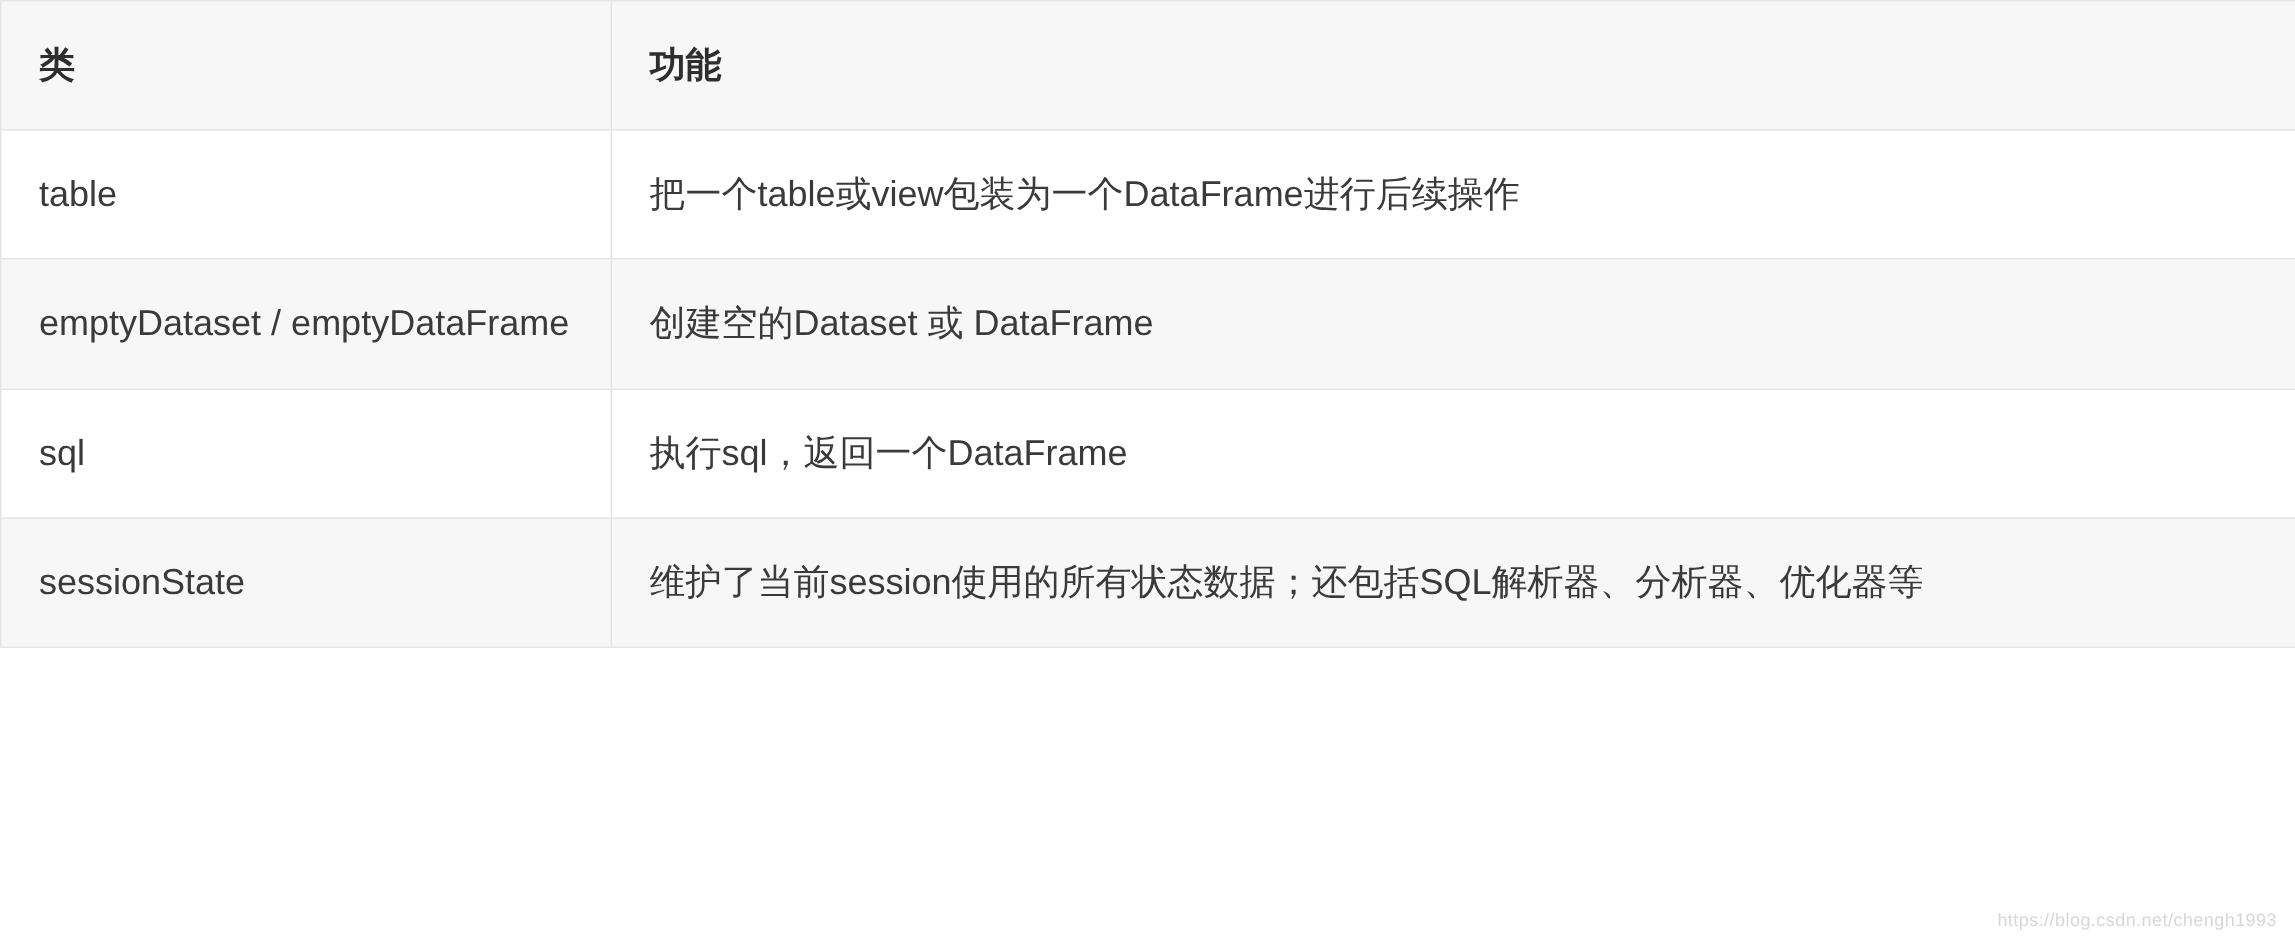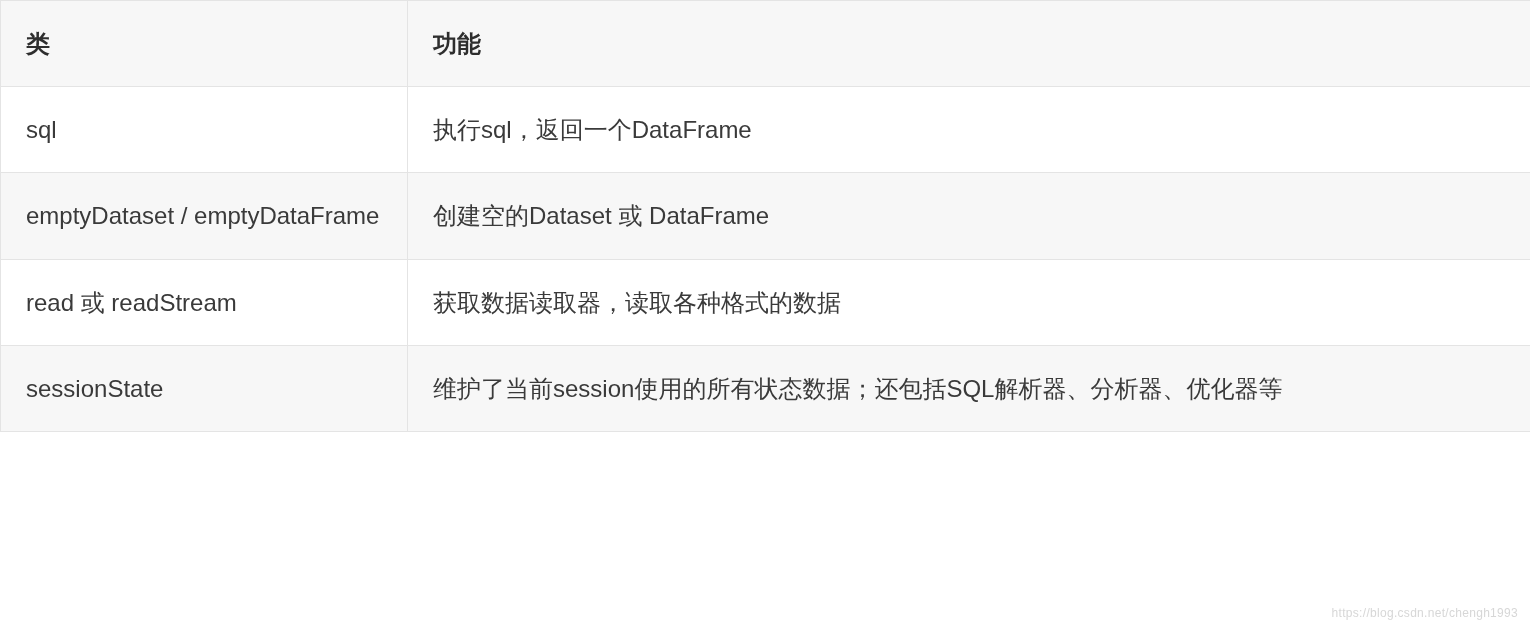--- a/index.html
+++ b/index.html
@@ -78,6 +78,10 @@
   </thead>
   <tbody>
     <tr>
+      <td>table</td>
+      <td>把一个table或view包装为一个DataFrame进行后续操作</td>
+    </tr>
+    <tr>
       <td>sql</td>
       <td>执行sql，返回一个DataFrame</td>
     </tr>

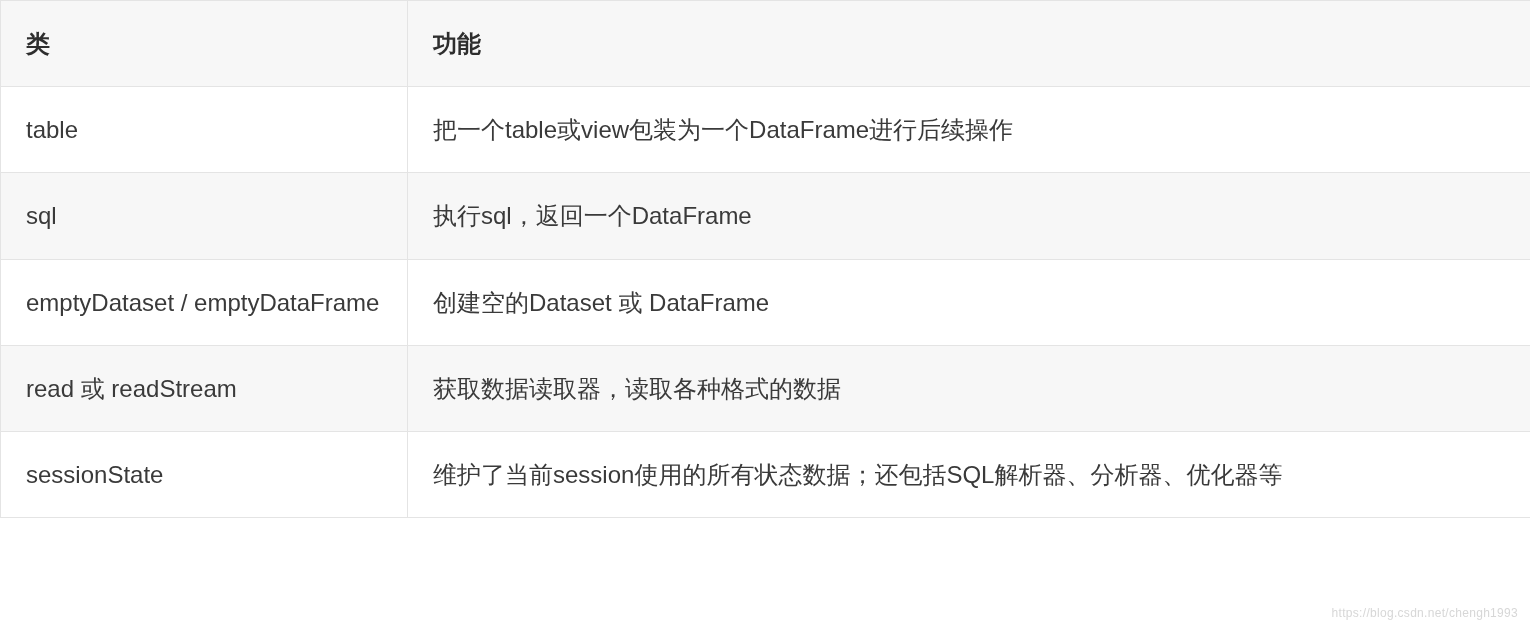--- a/index.html
+++ b/index.html
@@ -82,12 +82,12 @@
       <td>把一个table或view包装为一个DataFrame进行后续操作</td>
     </tr>
     <tr>
+      <td>emptyDataset / emptyDataFrame</td>
+      <td>创建空的Dataset 或 DataFrame</td>
+    </tr>
+    <tr>
       <td>sql</td>
       <td>执行sql，返回一个DataFrame</td>
-    </tr>
-    <tr>
-      <td>emptyDataset / emptyDataFrame</td>
-      <td>创建空的Dataset 或 DataFrame</td>
     </tr>
     <tr>
       <td>read 或 readStream</td>

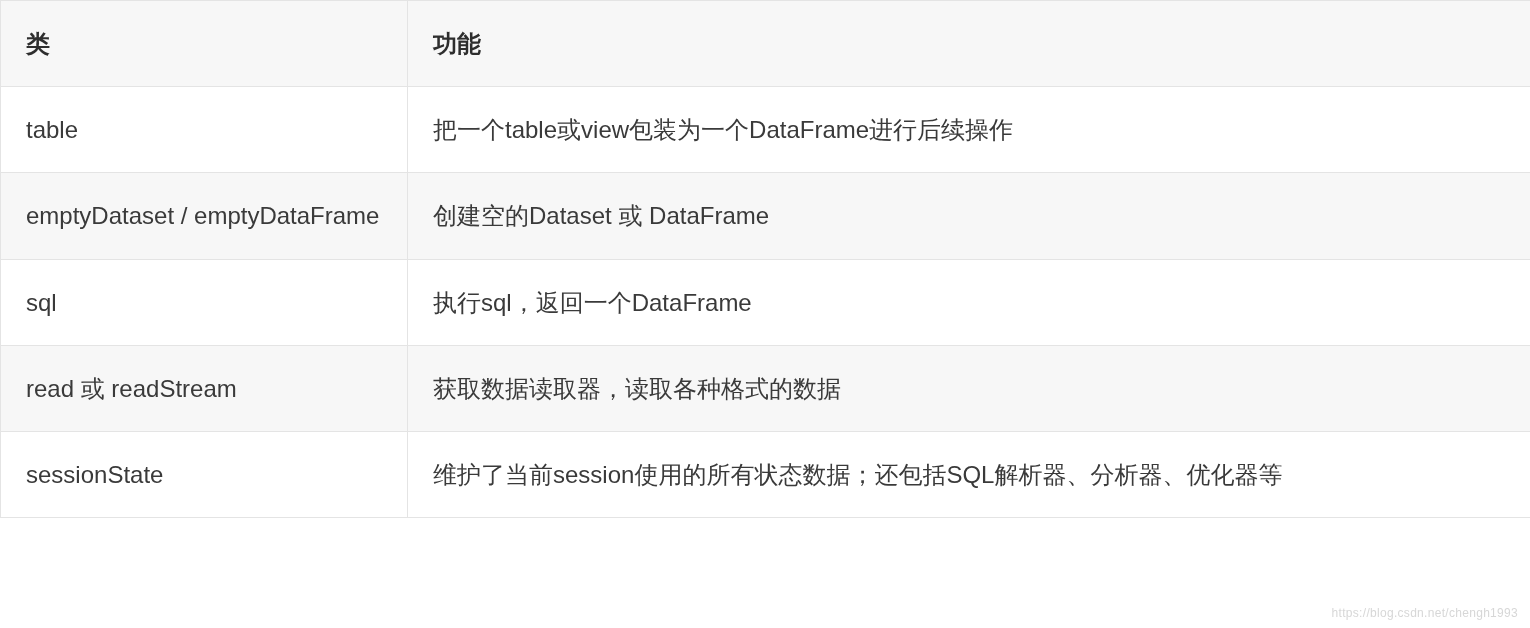--- a/index.html
+++ b/index.html
@@ -90,10 +90,6 @@
       <td>执行sql，返回一个DataFrame</td>
     </tr>
     <tr>
-      <td>read 或 readStream</td>
-      <td>获取数据读取器，读取各种格式的数据</td>
-    </tr>
-    <tr>
       <td>sessionState</td>
       <td>维护了当前session使用的所有状态数据；还包括SQL解析器、分析器、优化器等</td>
     </tr>

